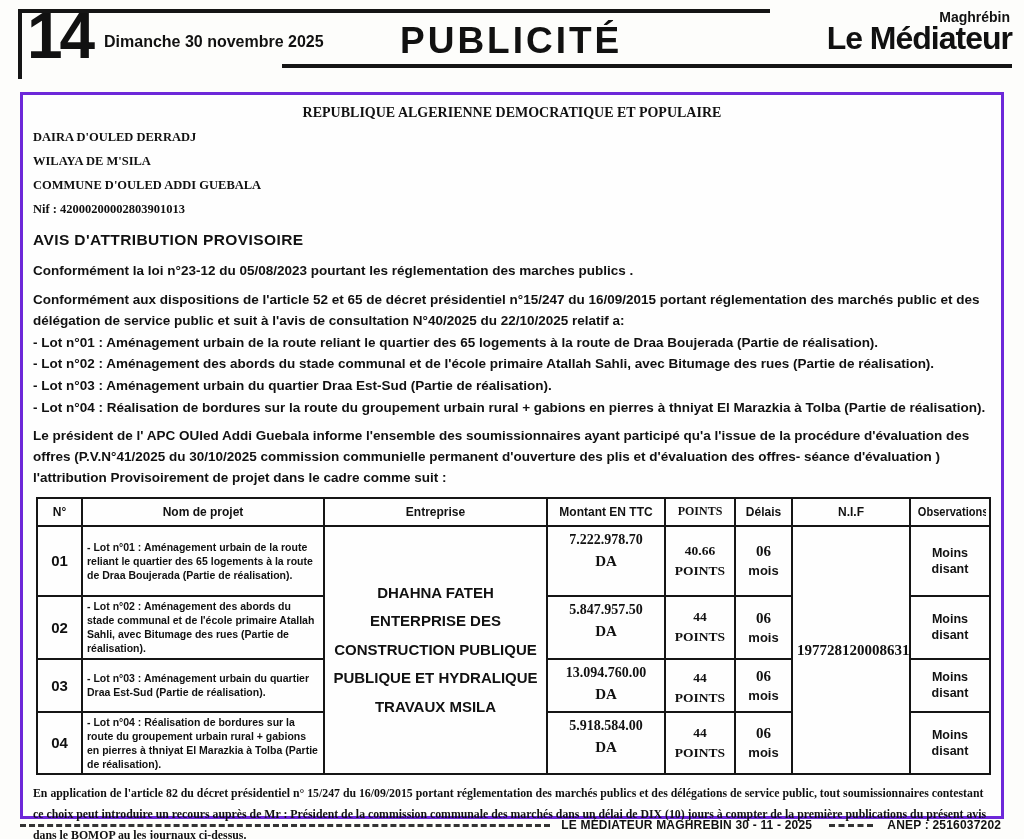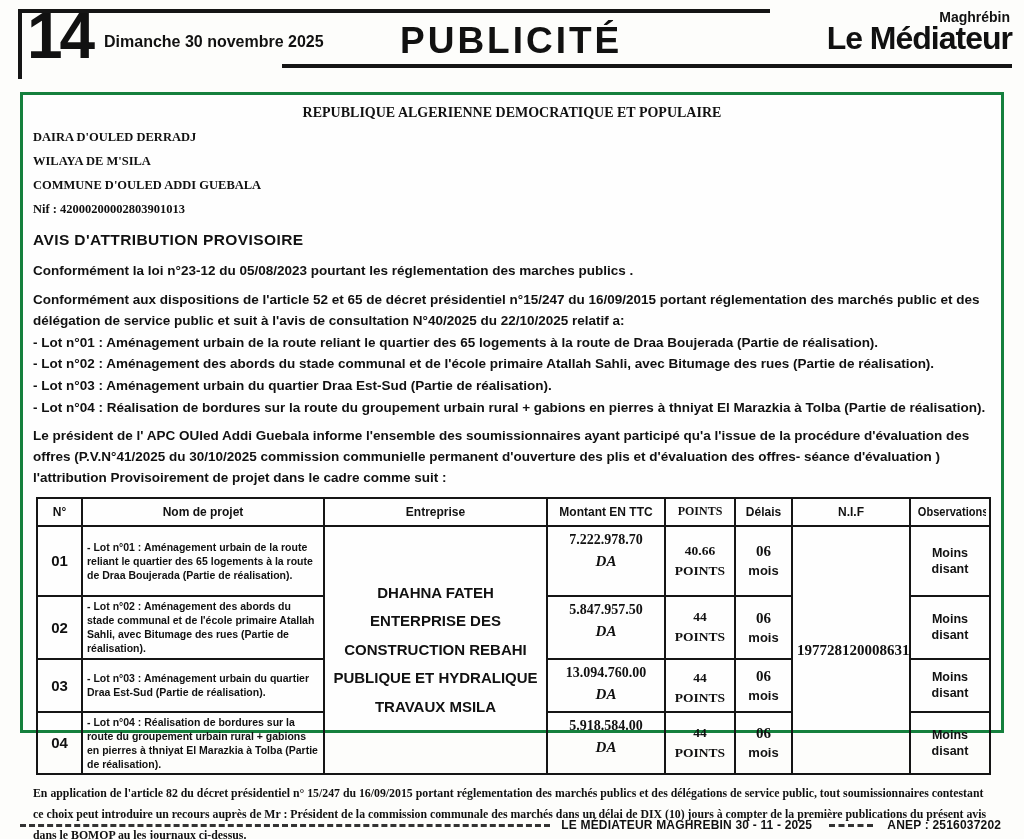--- a/index.html
+++ b/index.html
@@ -19,8 +19,8 @@
   .hdr-paper .paper-name{font-size:32px;font-weight:bold;letter-spacing:-1px;}
   
   .notice-frame{
-    position:absolute;left:20px;top:92px;width:984px;height:641px;
-    border:3px solid #15803d;box-sizing:border-box;padding:8px 10px 0 10px;background:#fefefe;
+    position:absolute;left:20px;top:92px;width:984px;height:727px;
+    border:3px solid #6d28d9;box-sizing:border-box;padding:8px 10px 0 10px;background:#fefefe;
   }
   .republic{ text-align:center;font-family:"Liberation Serif",serif;font-weight:bold;font-size:14px;margin-top:2px;}
   .org-line{ font-family:"Liberation Serif",serif;font-weight:bold;font-size:12.5px;margin-top:9px;}

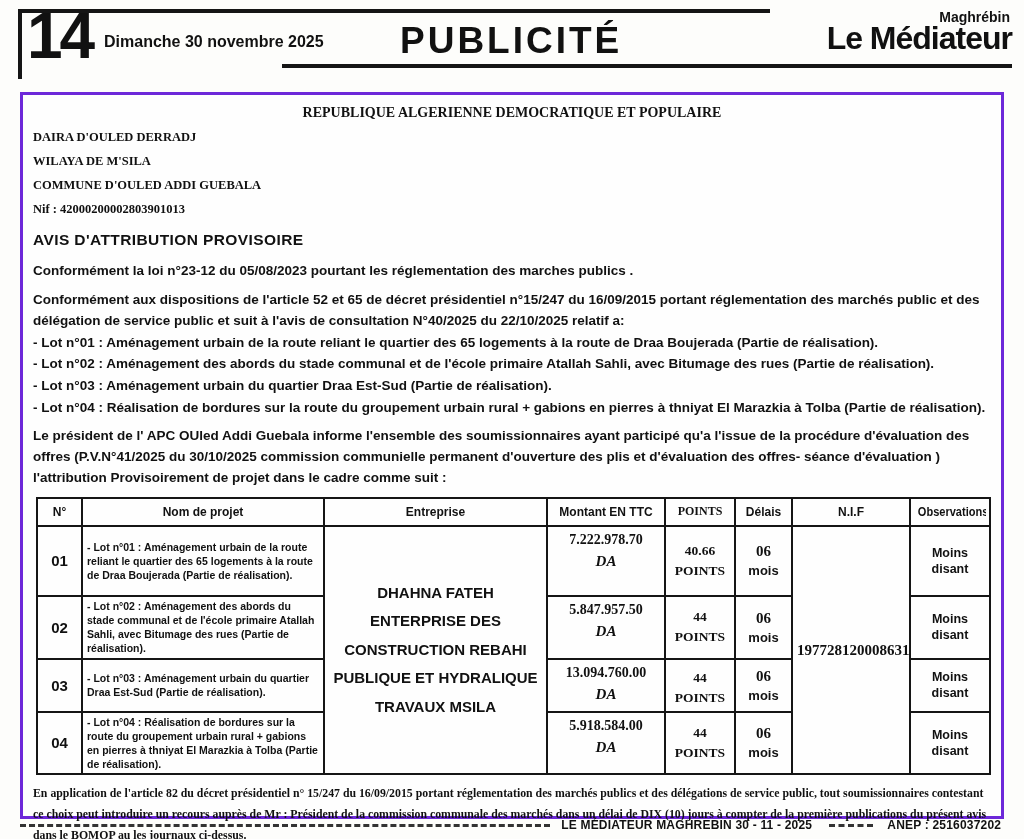--- a/index.html
+++ b/index.html
@@ -39,7 +39,7 @@
   td.c-projet{font-size:10.5px;font-weight:bold;line-height:1.35;vertical-align:middle;}
   td.c-ent{text-align:center;vertical-align:middle;font-size:15px;font-weight:bold;line-height:1.9;}
   td.c-montant{text-align:center;vertical-align:top;font-family:"Liberation Serif",serif;font-weight:bold;font-size:14px;line-height:1.5;}
-  td.c-montant .da{font-size:15px;font-style:italic;}
+  td.c-montant .da{font-size:15px;}
   td.c-points{text-align:center;font-family:"Liberation Serif",serif;font-weight:bold;font-size:13.5px;line-height:1.5;}
   td.c-points.low{vertical-align:bottom;}
   td.c-delais{text-align:center;font-weight:bold;vertical-align:middle;}

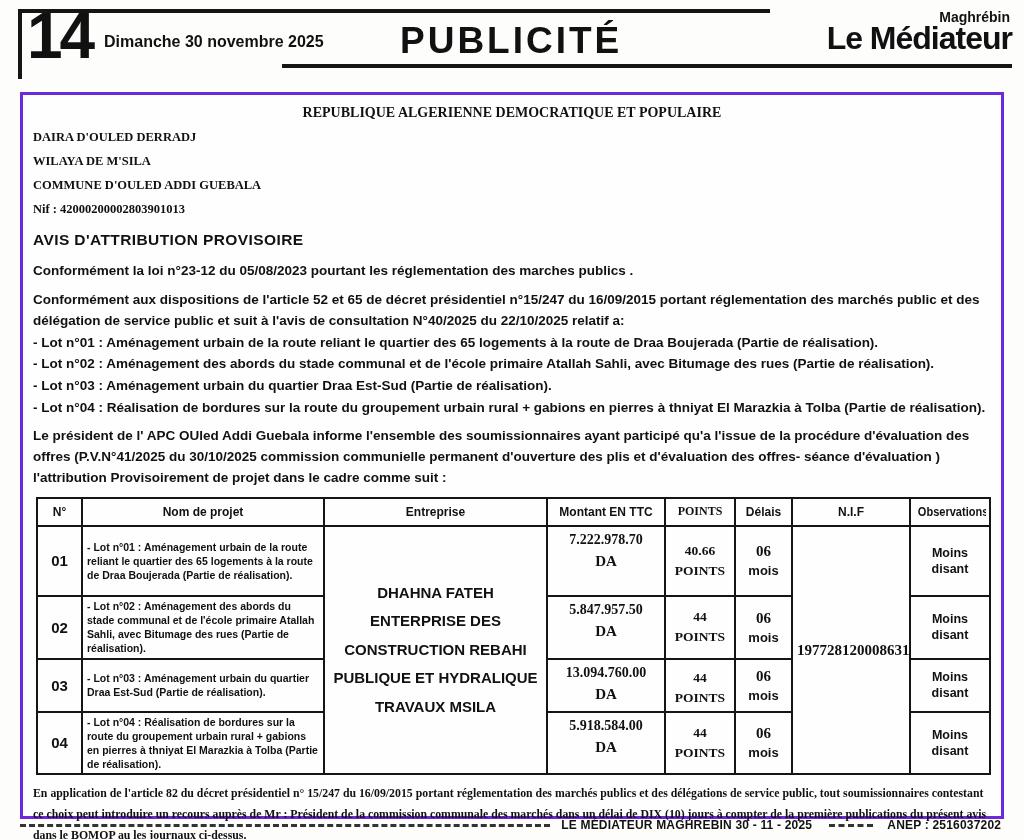--- a/index.html
+++ b/index.html
@@ -119,7 +119,7 @@
         <td class="c-ent" rowspan="4">
           <div>DHAHNA FATEH</div>
           <div>ENTERPRISE DES</div>
-          <div>CONSTRUCTION REBAHI</div>
+          <div>CONSTRUCTION PUBLIQUE</div>
           <div>PUBLIQUE ET HYDRALIQUE</div>
           <div>TRAVAUX MSILA</div>
         </td>

